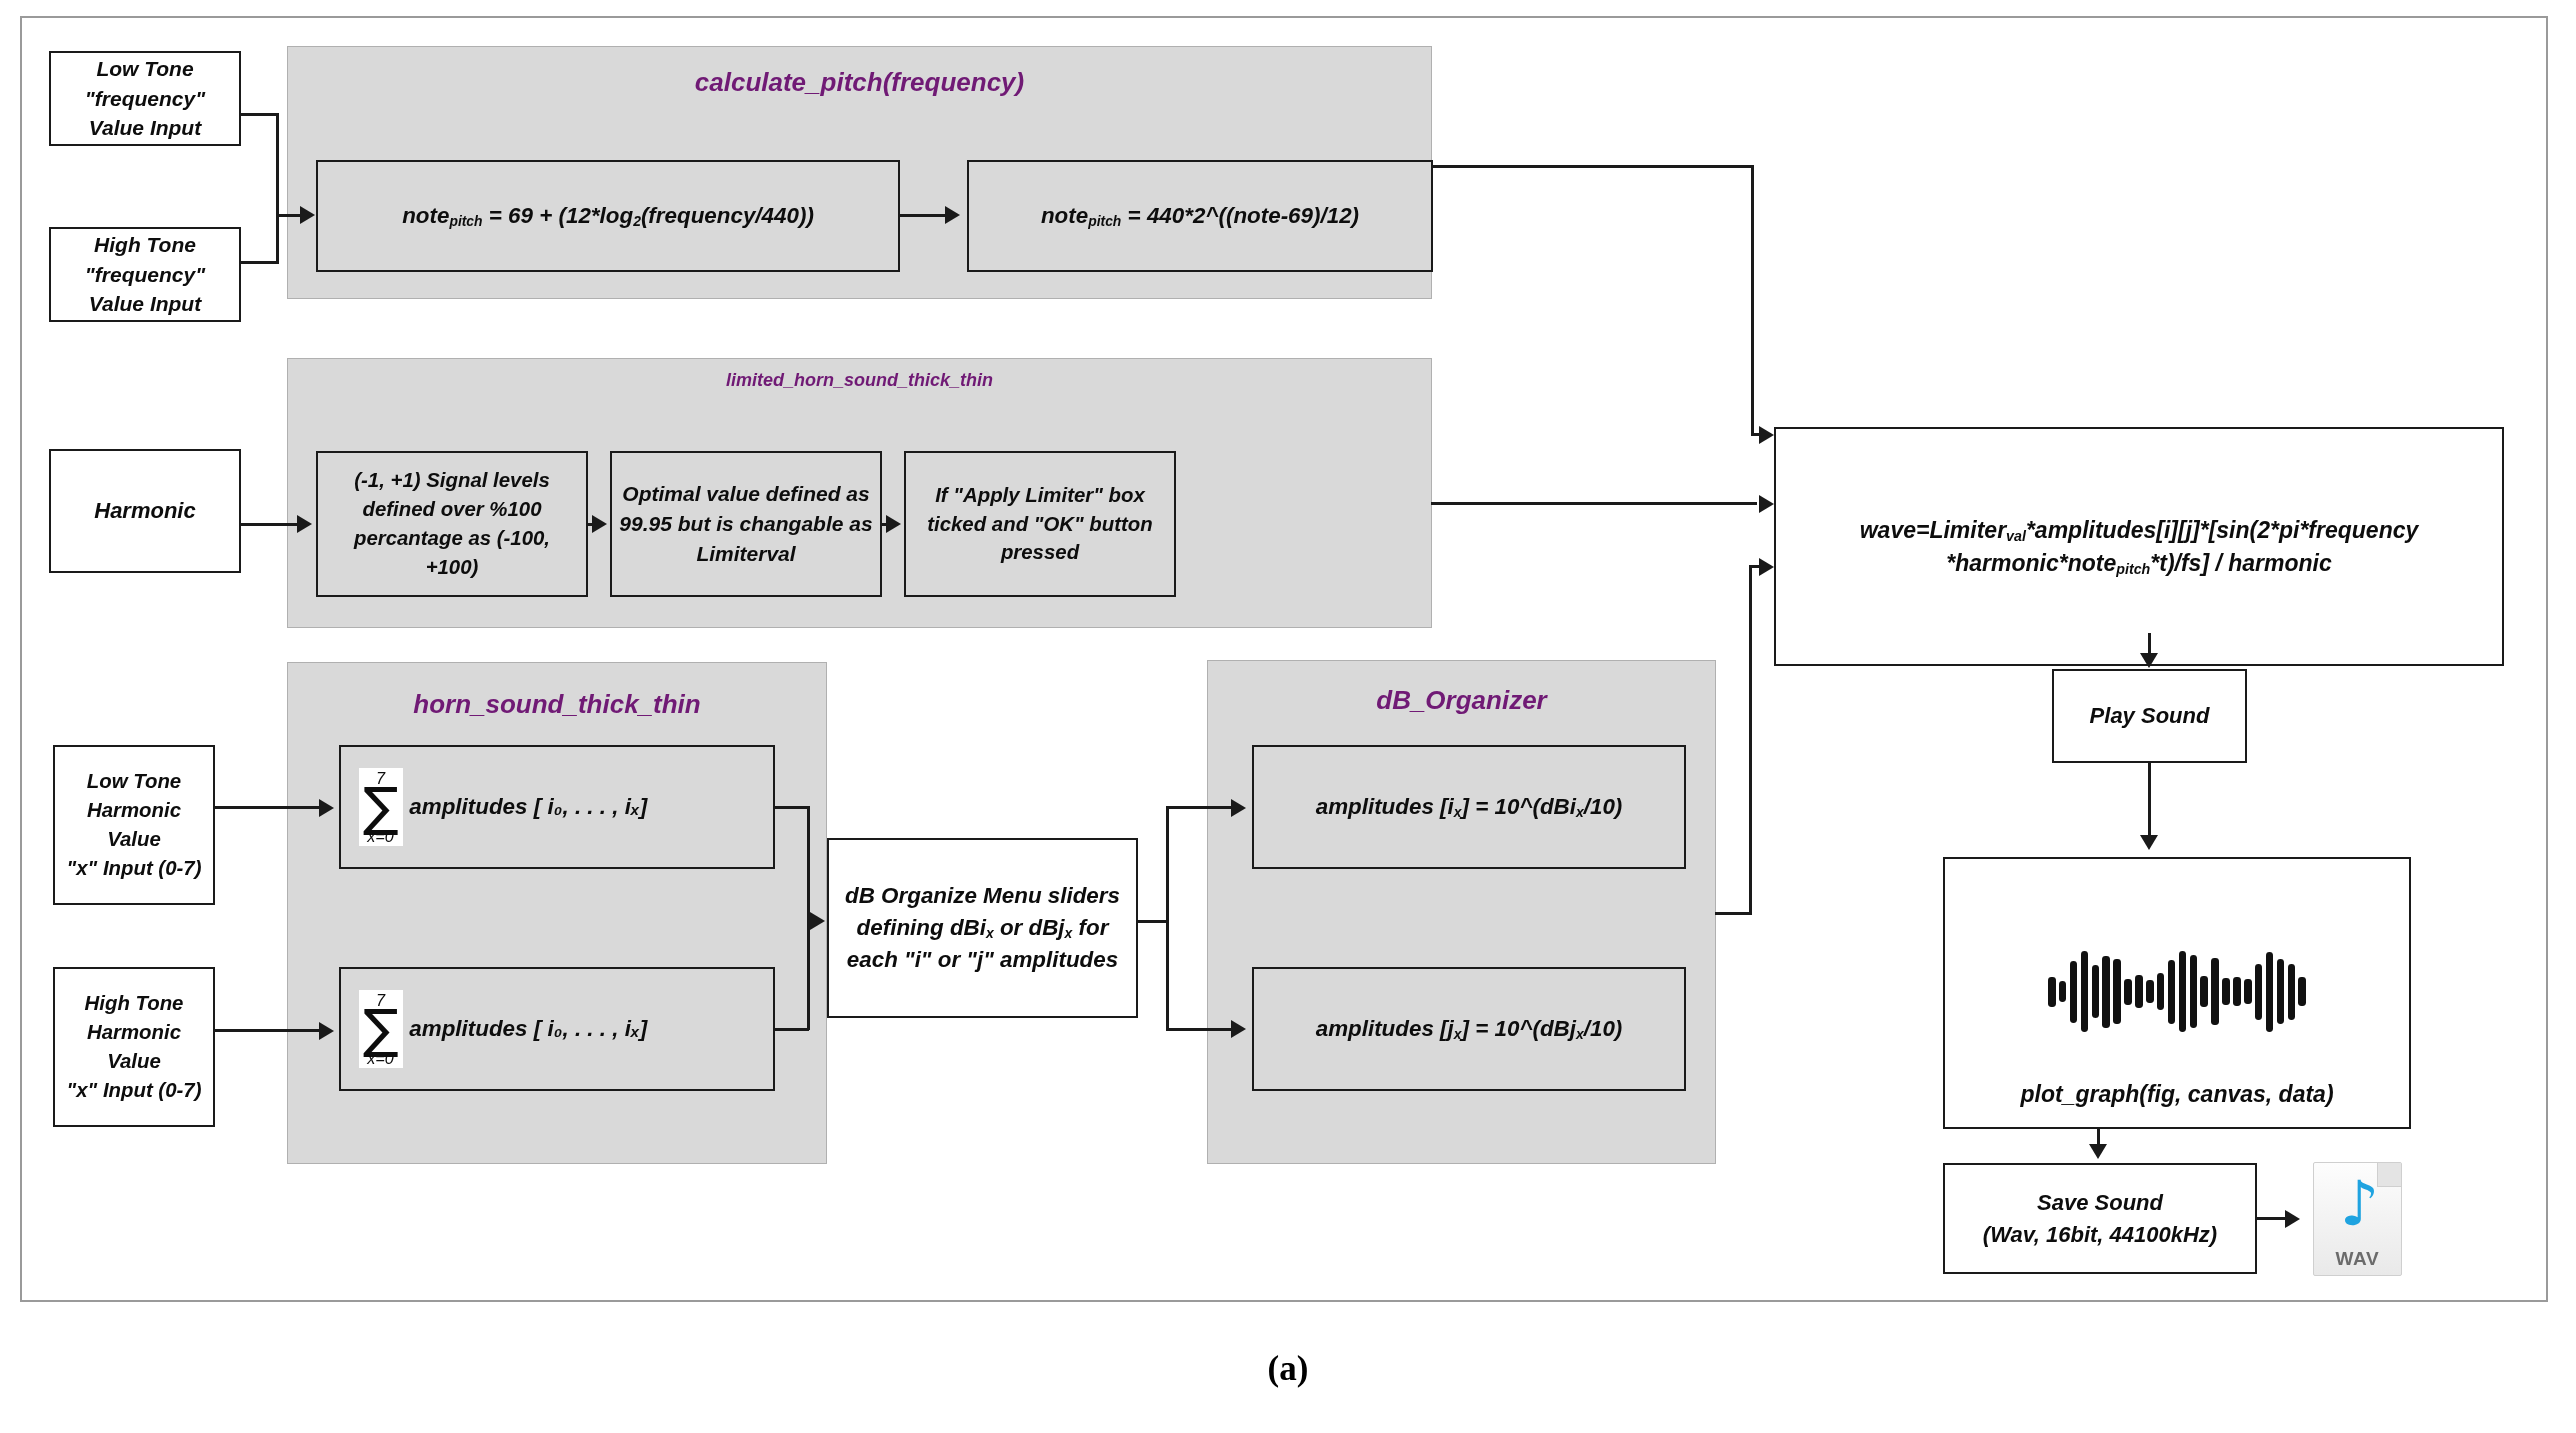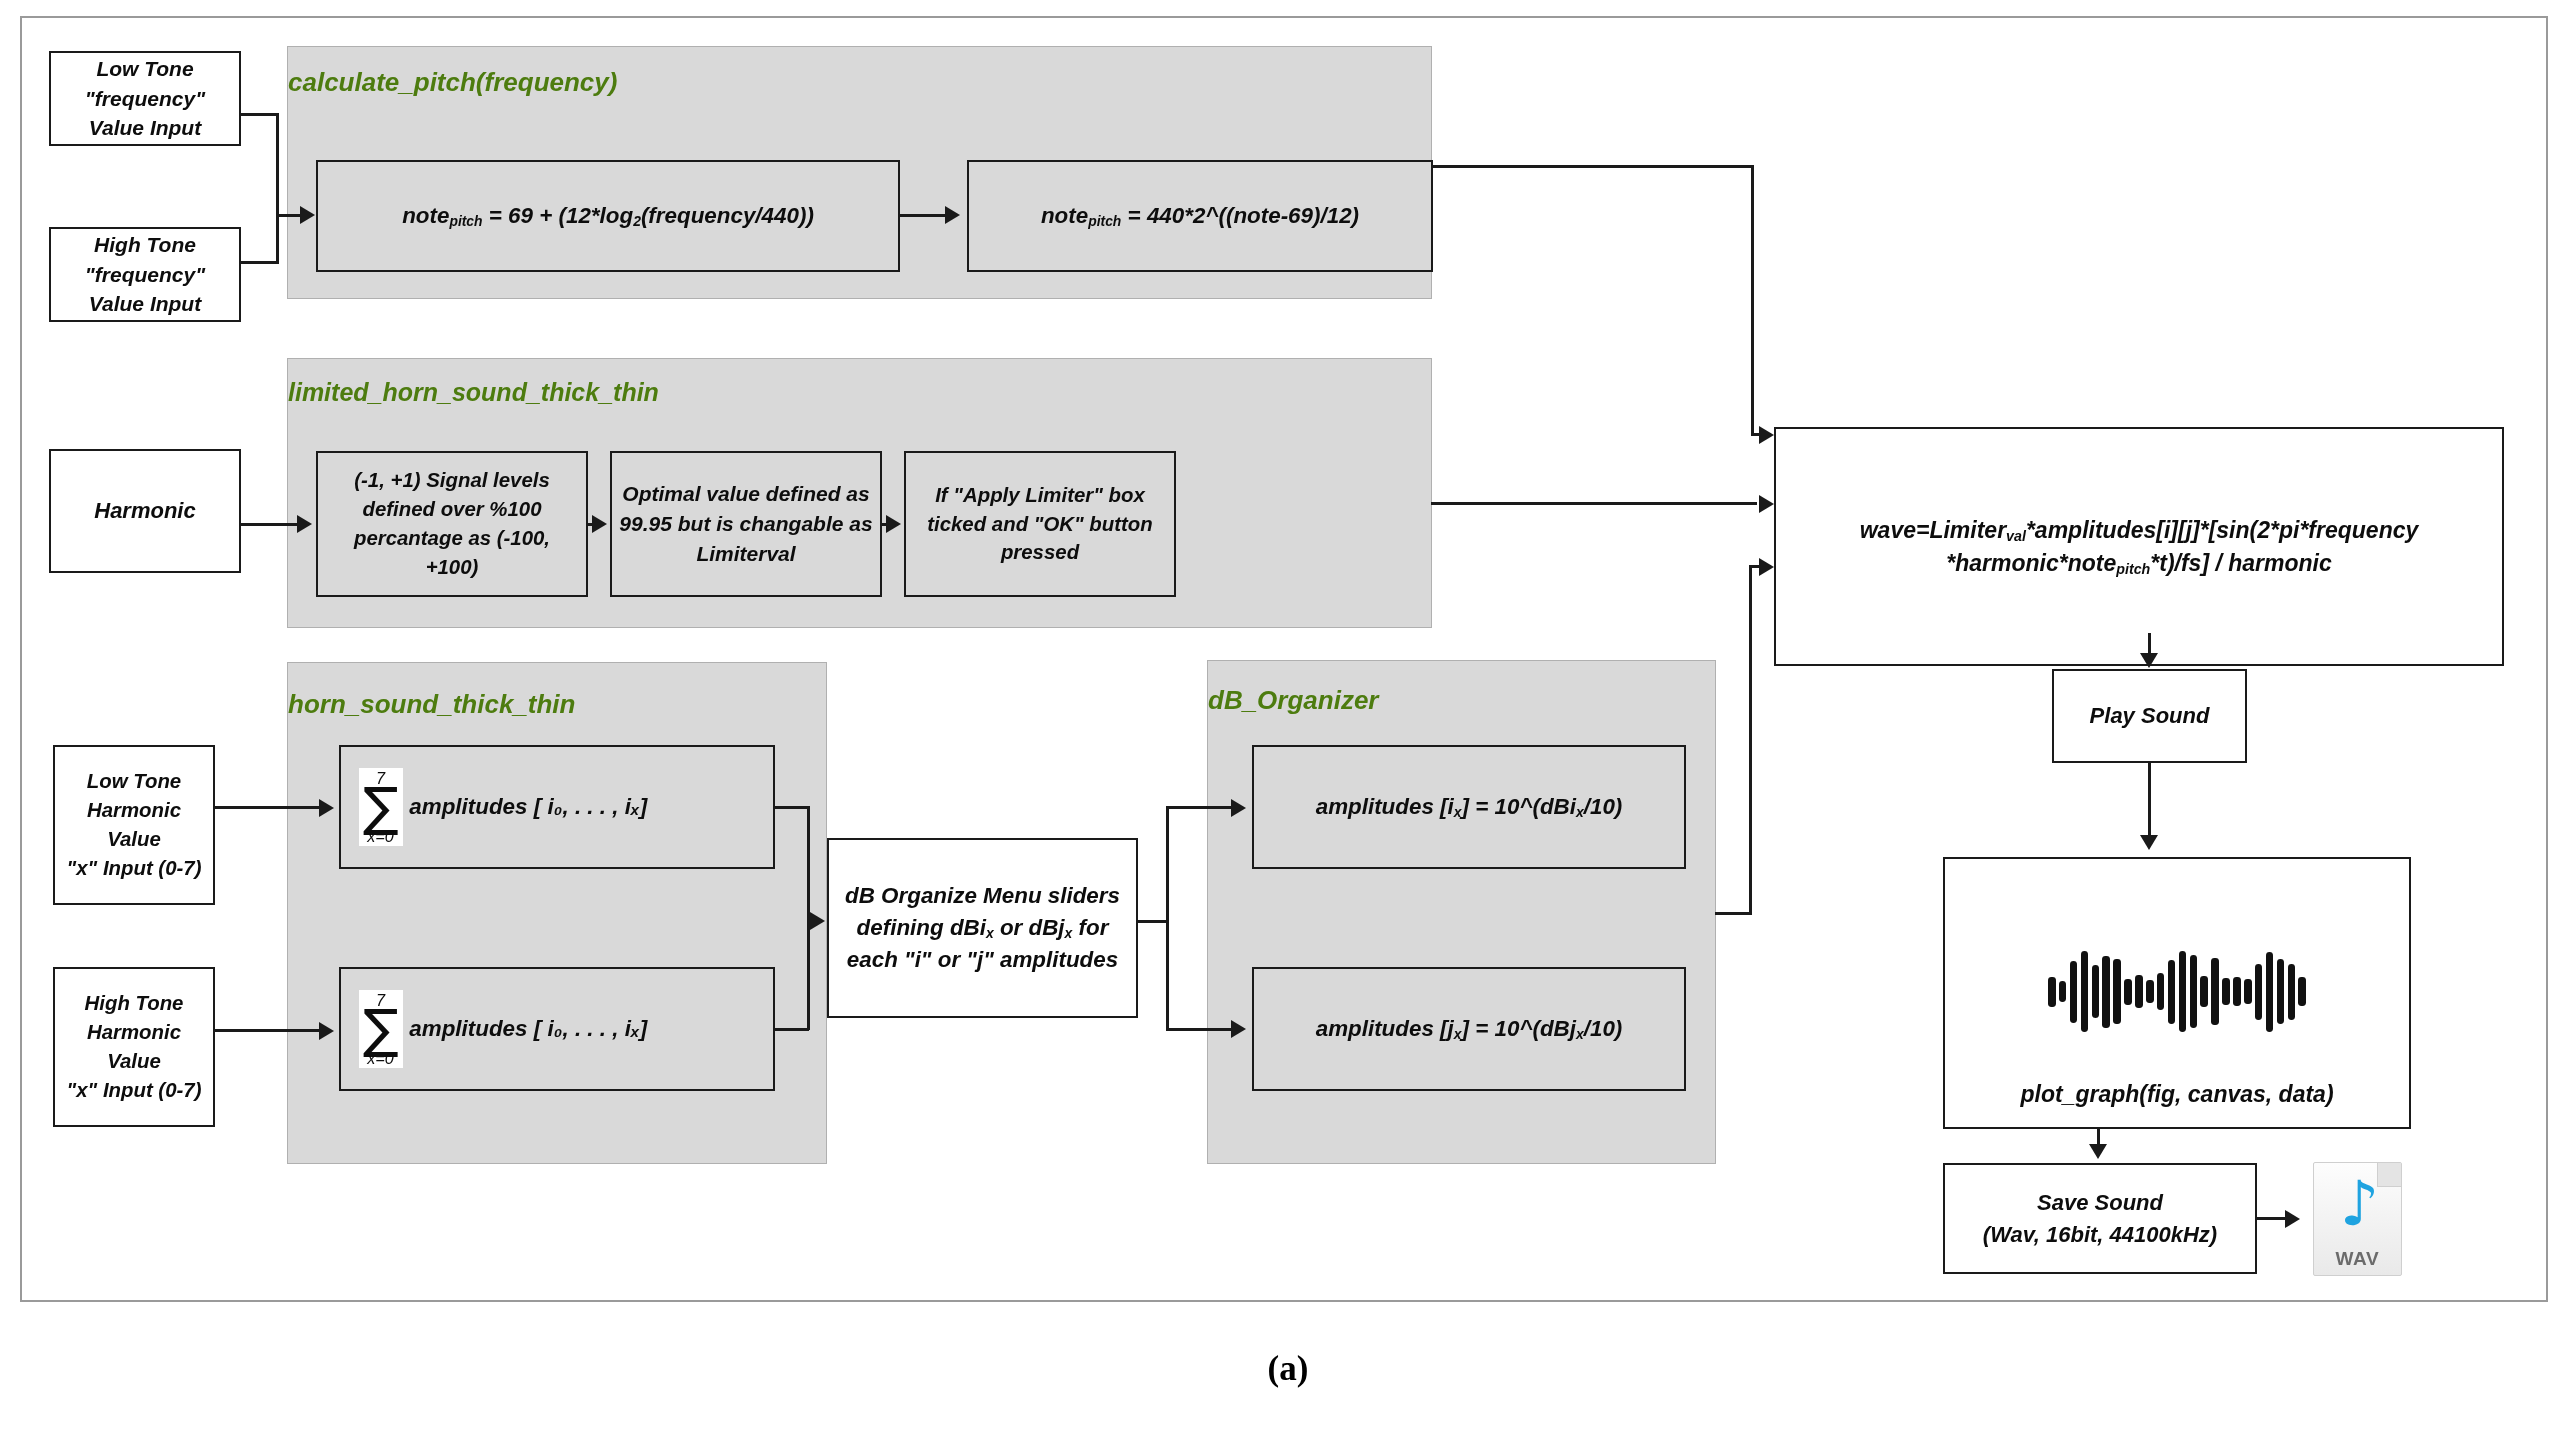--- a/index.html
+++ b/index.html
@@ -17,8 +17,8 @@
   .wbox{background:#ffffff;border:2px solid #1a1a1a;}
   .gbox{background:#d9d9d9;border:2px solid #1a1a1a;}
   .panel{position:absolute;background:#d9d9d9;border:1.4px solid #b0b0b0;box-sizing:border-box;}
-  .panel-title{position:absolute;left:0;right:0;font-style:italic;
-        font-weight:bold;color:#4d7c0f;}
+  .panel-title{position:absolute;left:0;right:0;text-align:center;font-style:italic;
+        font-weight:bold;color:#701a75;}
 
   .node span.t{display:block;padding:0 6.8px;}
 

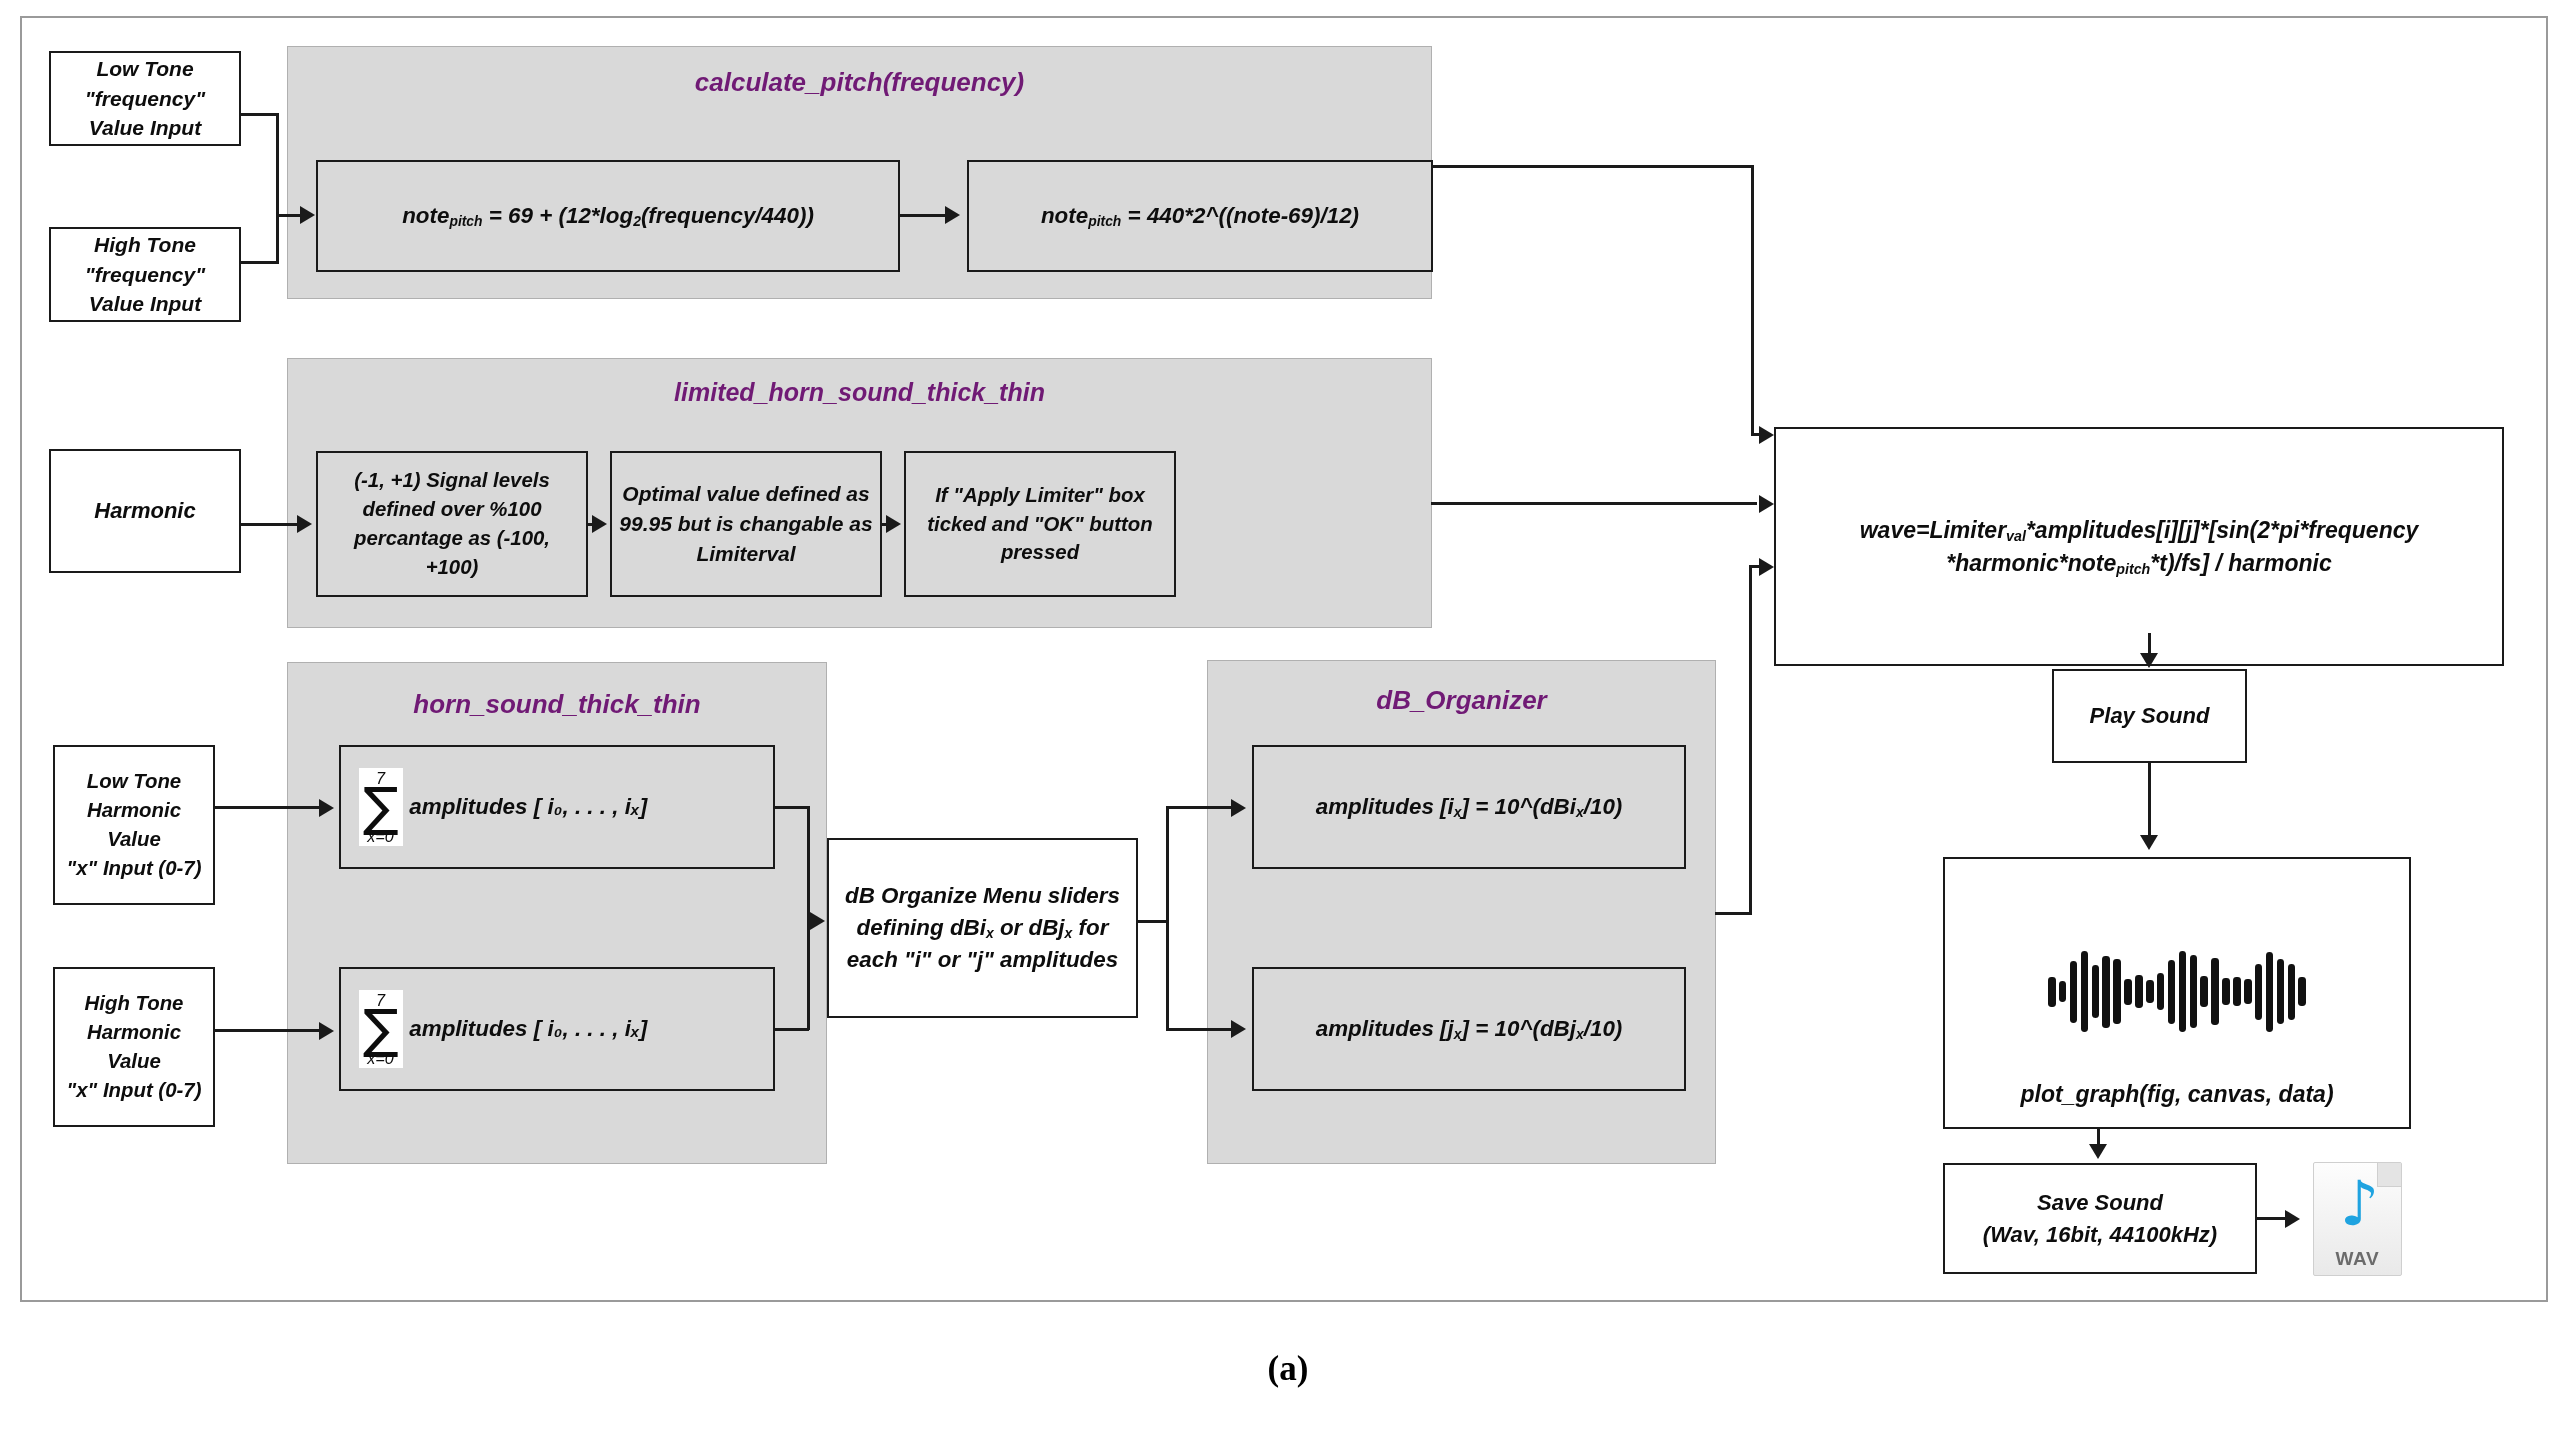--- a/index.html
+++ b/index.html
@@ -108,7 +108,7 @@
   </div>
 
   <div class="panel" style="left:287px;top:358px;width:1145px;height:270px;">
-    <div class="panel-title" style="top:19px;font-size:25px;">limited_horn_sound_thick_thin</div>
+    <div class="panel-title" style="top:11px;font-size:18px;">limited_horn_sound_thick_thin</div>
   </div>
   <div class="node gbox" style="left:316px;top:451px;width:272px;height:146px;font-size:20.4px;">
     <span class="t">(-1, +1) Signal levels defined over %100 percantage as (-100, +100)</span>

